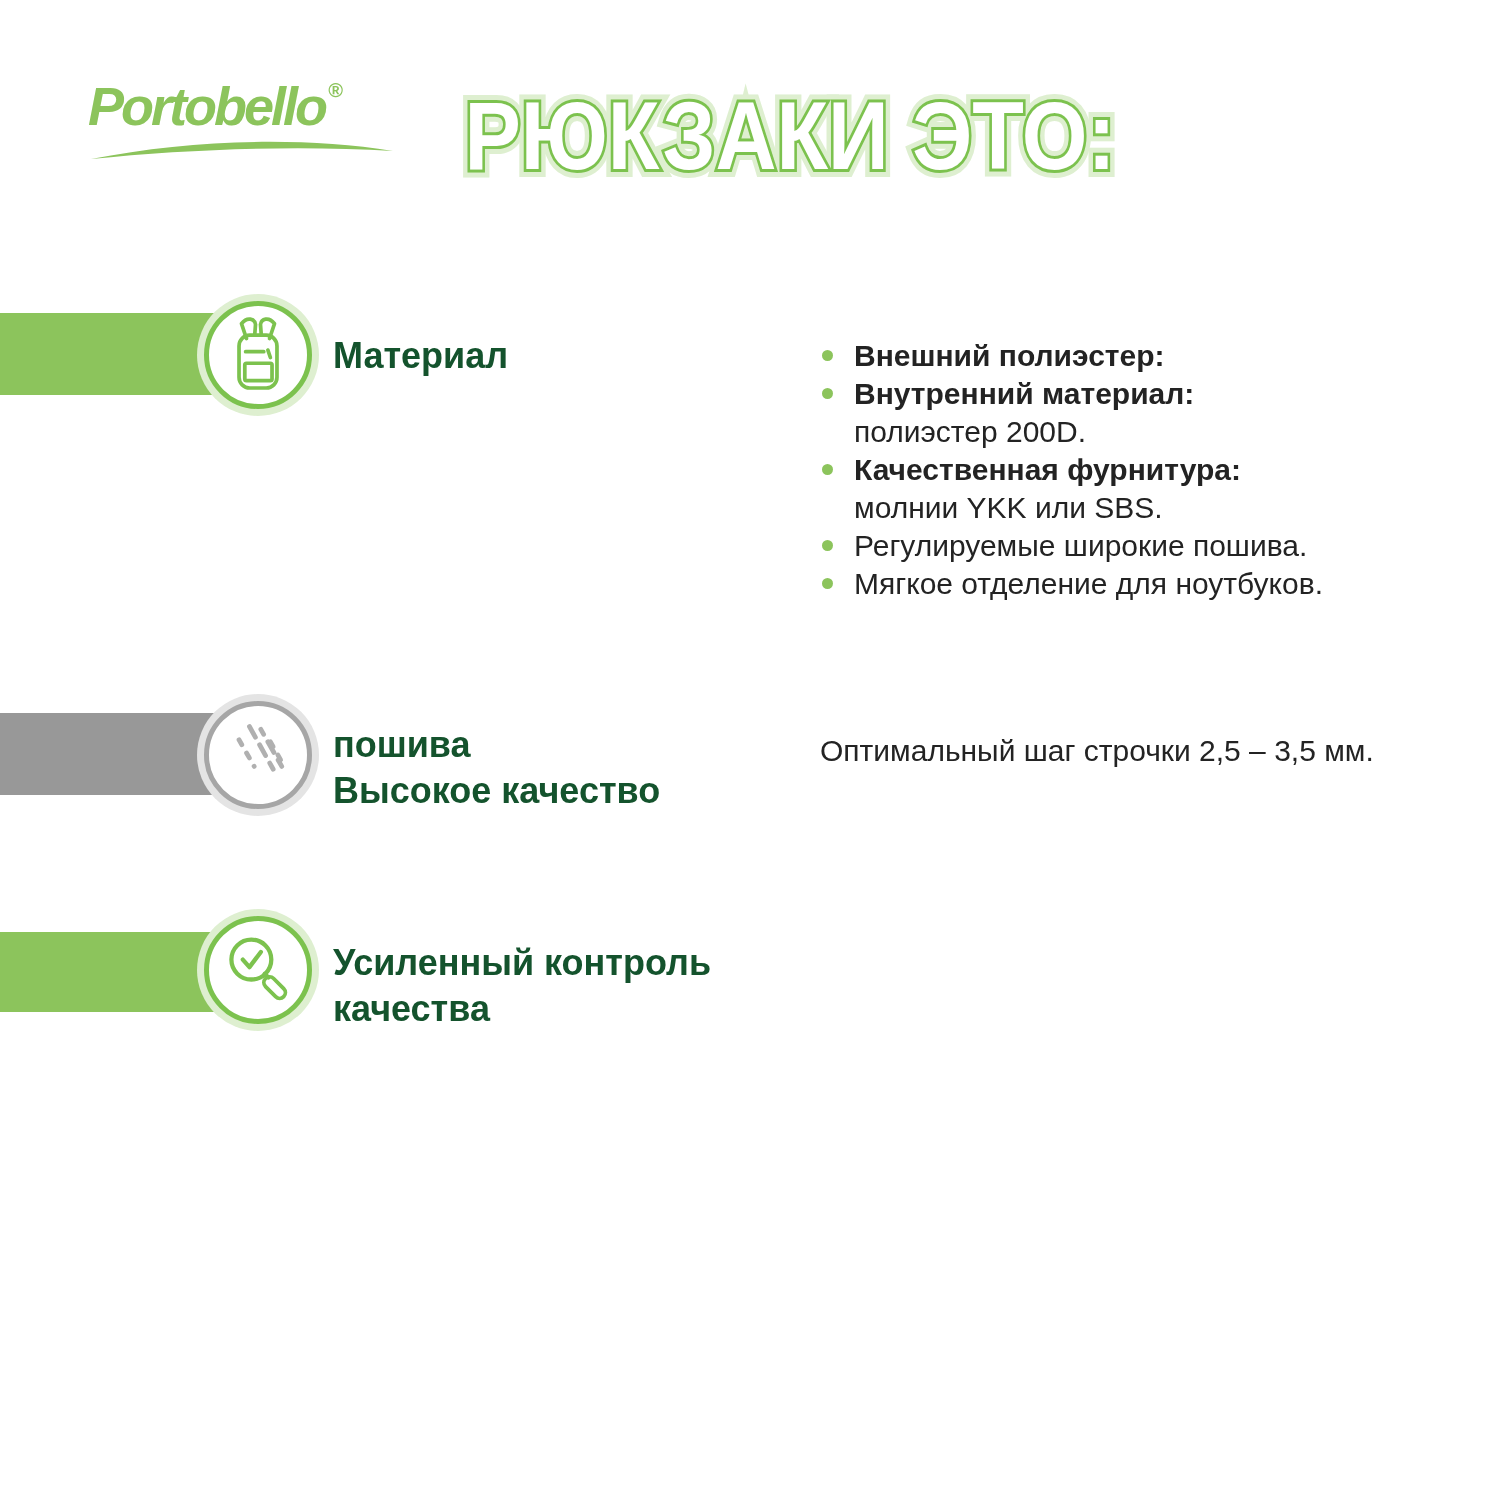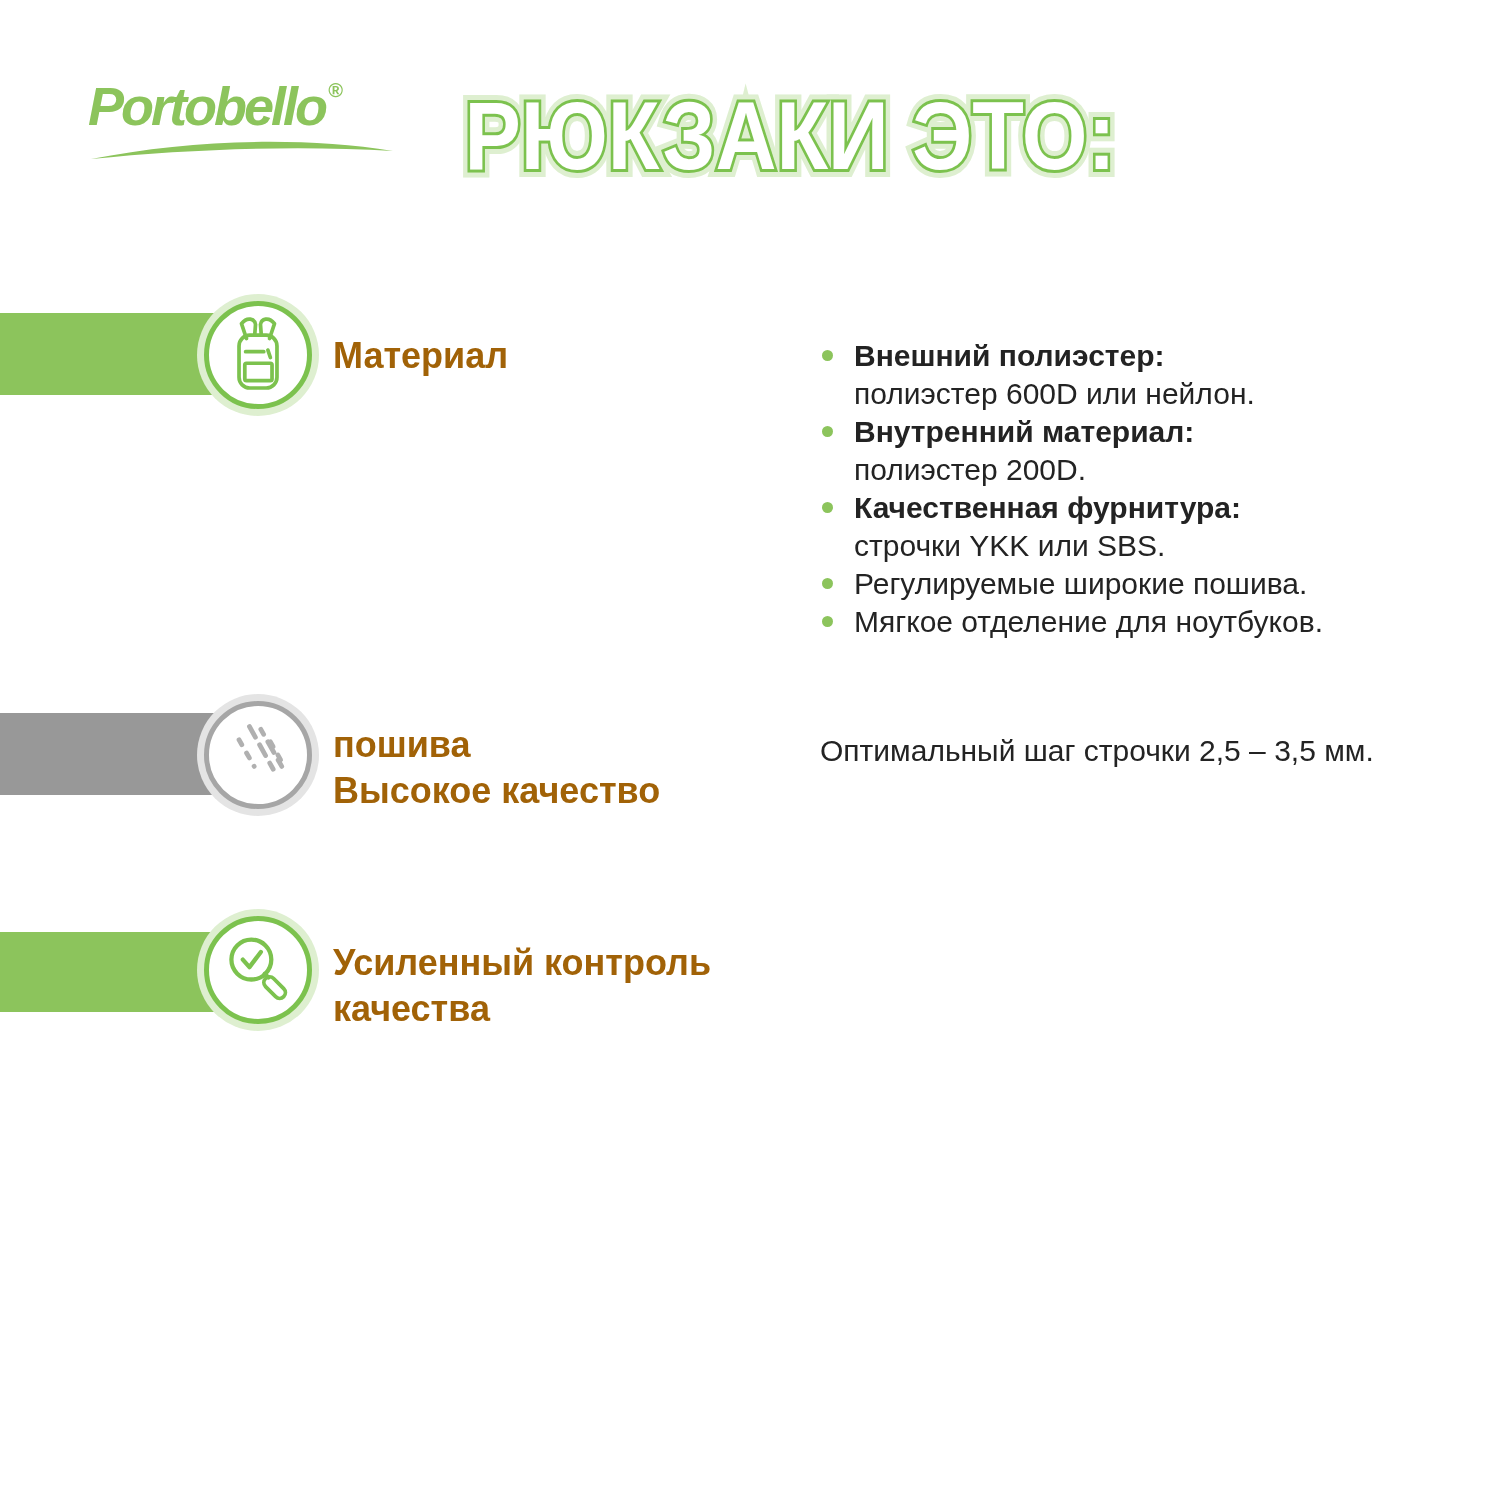--- a/index.html
+++ b/index.html
@@ -54,7 +54,7 @@
 
   .row-title {
     position:absolute; left:333px; font-weight:700; font-size:36px;
-    line-height:46px; color:#a16207; white-space:nowrap;
+    line-height:46px; color:#14532d; white-space:nowrap;
   }
   .row-title-1 { top:333px; }
   .row-title-2 { top:722px; }

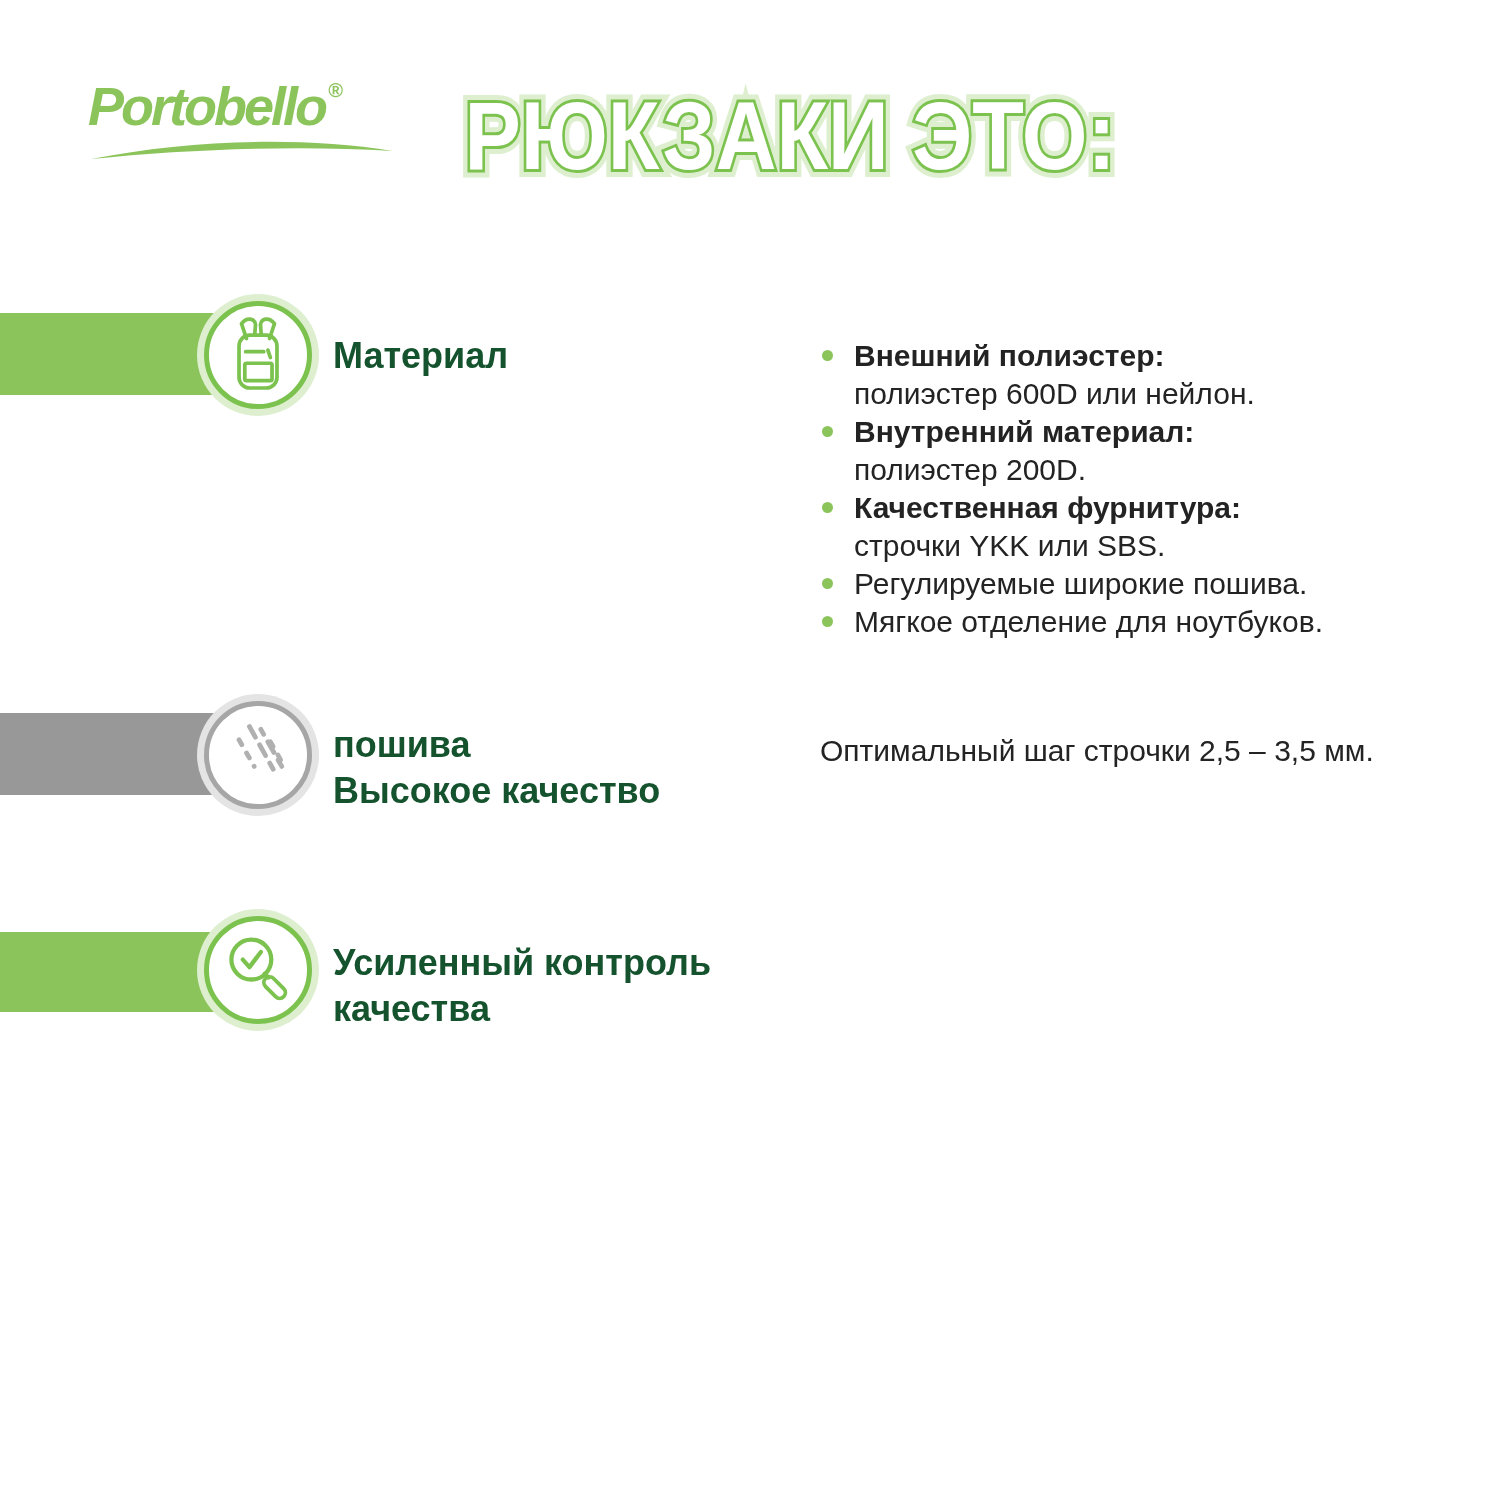--- a/index.html
+++ b/index.html
@@ -111,7 +111,6 @@
     <div class="bullet">
       <span class="dot"></span>
       <div><span class="b">Внешний полиэстер:</span></div>
-      <div>полиэстер 600D или нейлон.</div>
     </div>
     <div class="bullet">
       <span class="dot"></span>

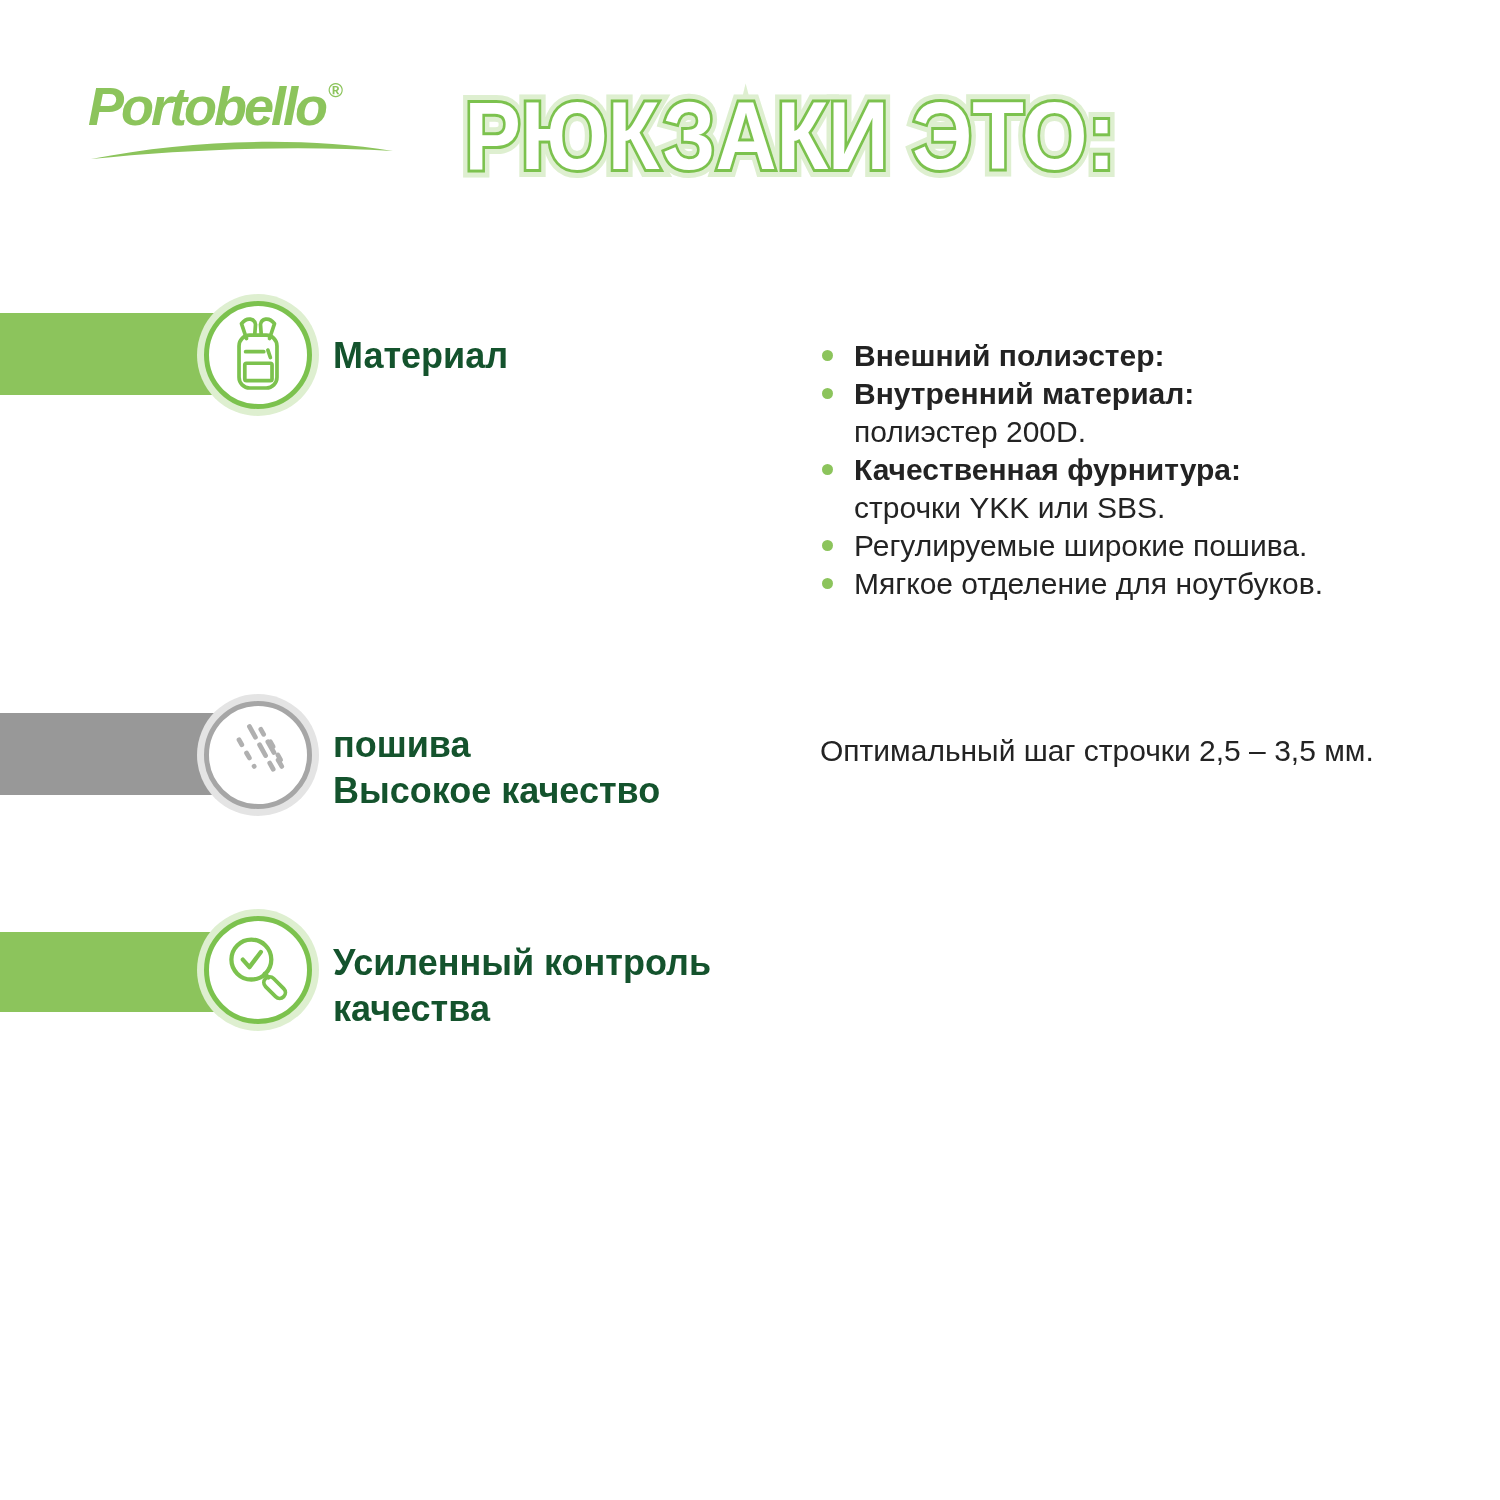--- a/index.html
+++ b/index.html
@@ -120,7 +120,7 @@
     <div class="bullet">
       <span class="dot"></span>
       <div><span class="b">Качественная фурнитура:</span></div>
-      <div>строчки YKK или SBS.</div>
+      <div>молнии YKK или SBS.</div>
     </div>
     <div class="bullet">
       <span class="dot"></span>

